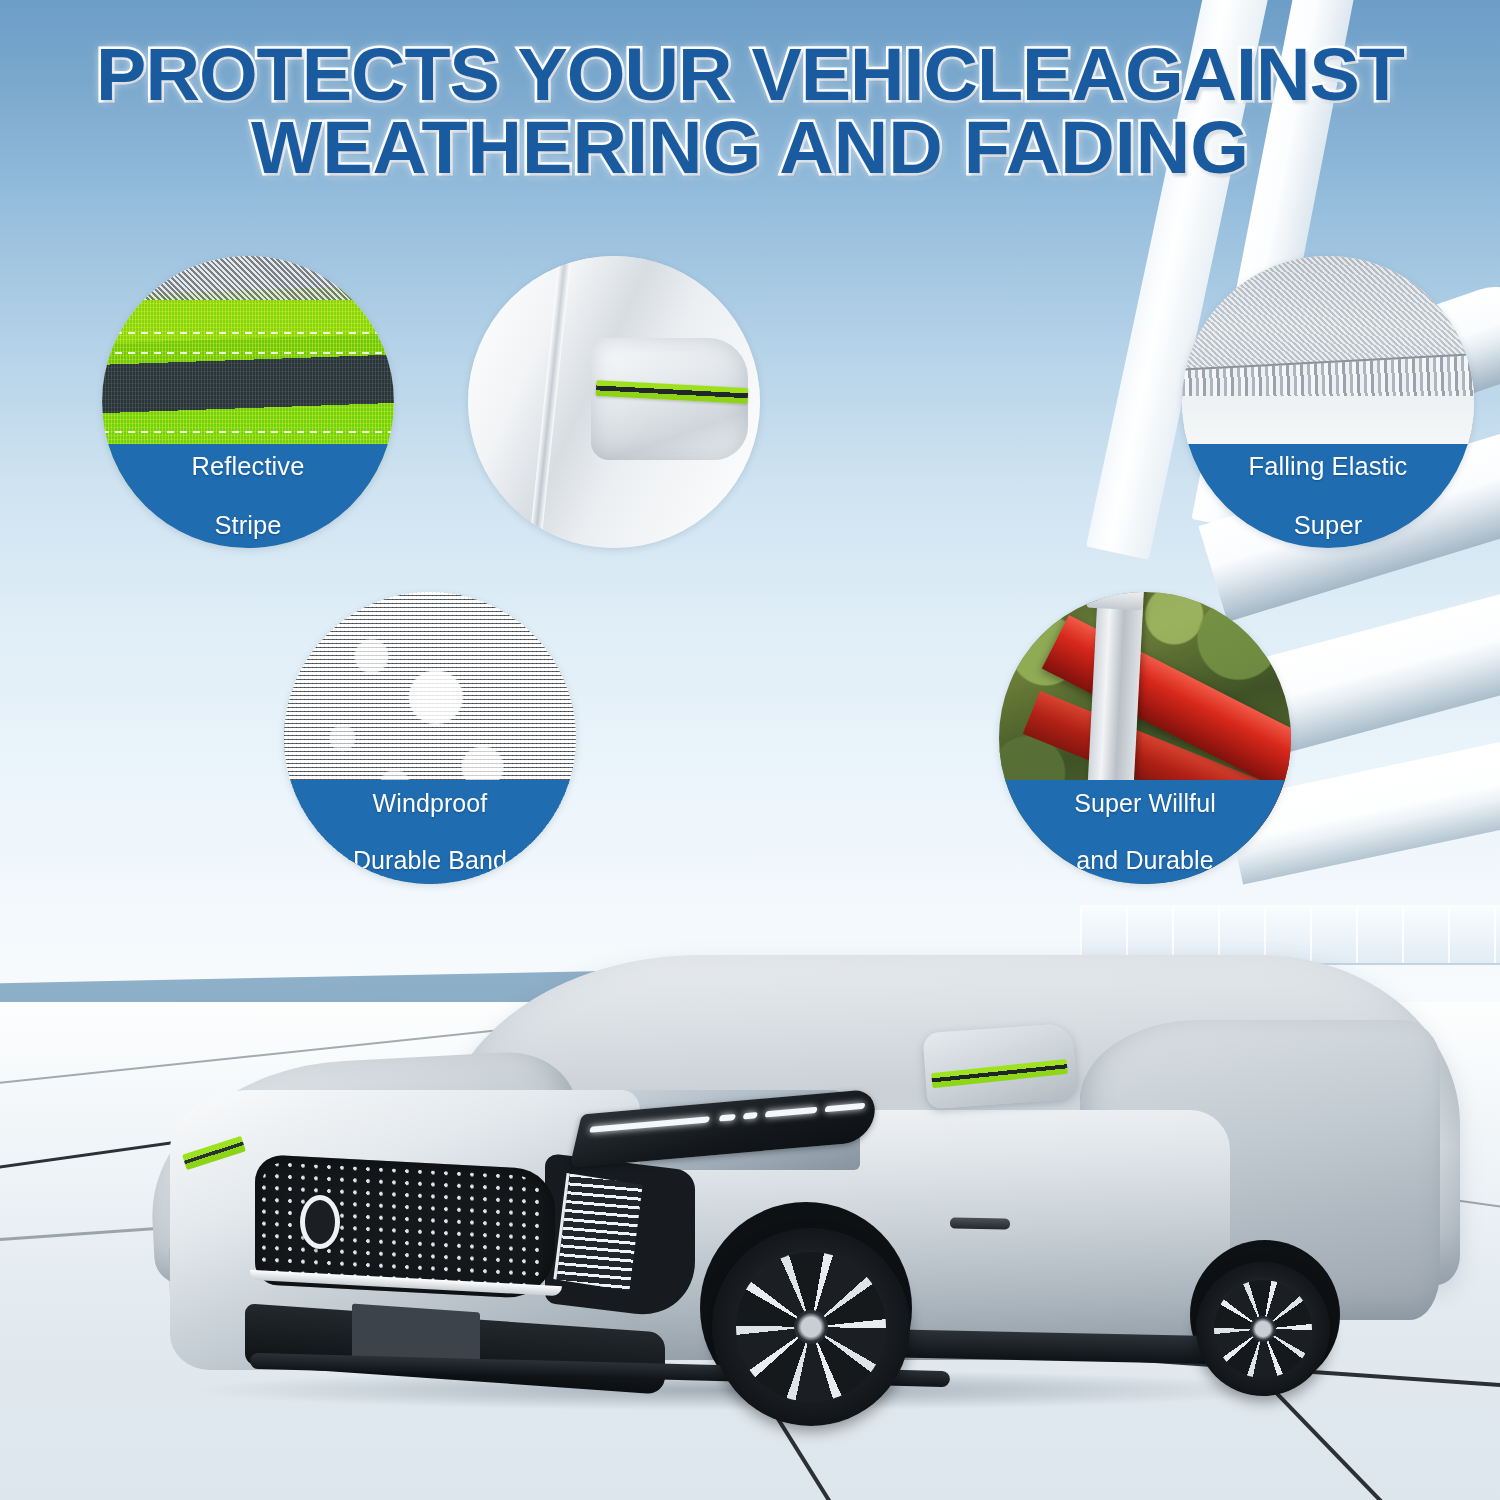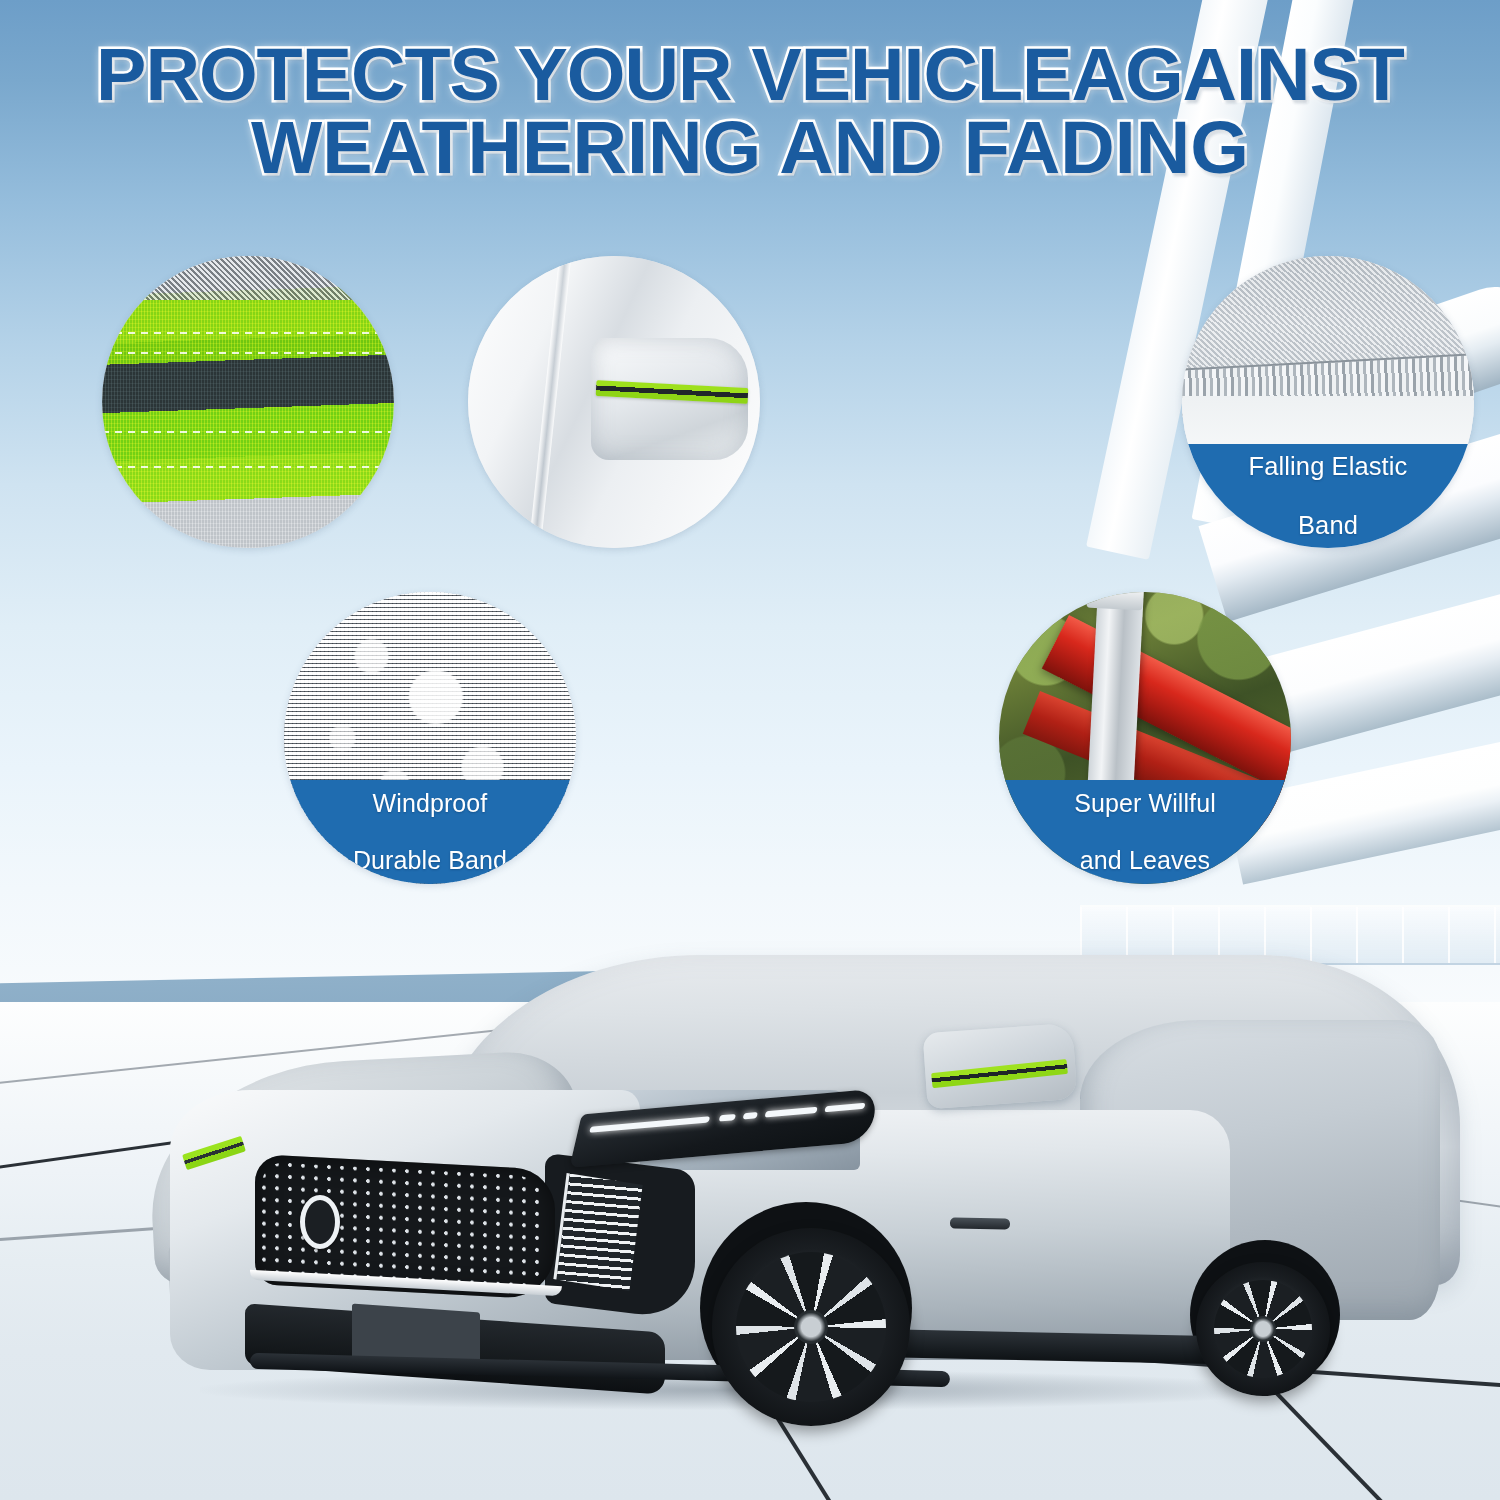--- a/index.html
+++ b/index.html
@@ -626,6 +626,12 @@
         <div class="stitch" style="top:60%"></div>
         <div class="stitch" style="top:72%"></div>
       </div>
+      <div class="band">
+        <span>
+          <span>Reflective</span><br>
+          <span>Stripe</span>
+        </span>
+      </div>
     </div>
 
     <div class="feat r1" style="left:468px; top:256px;">

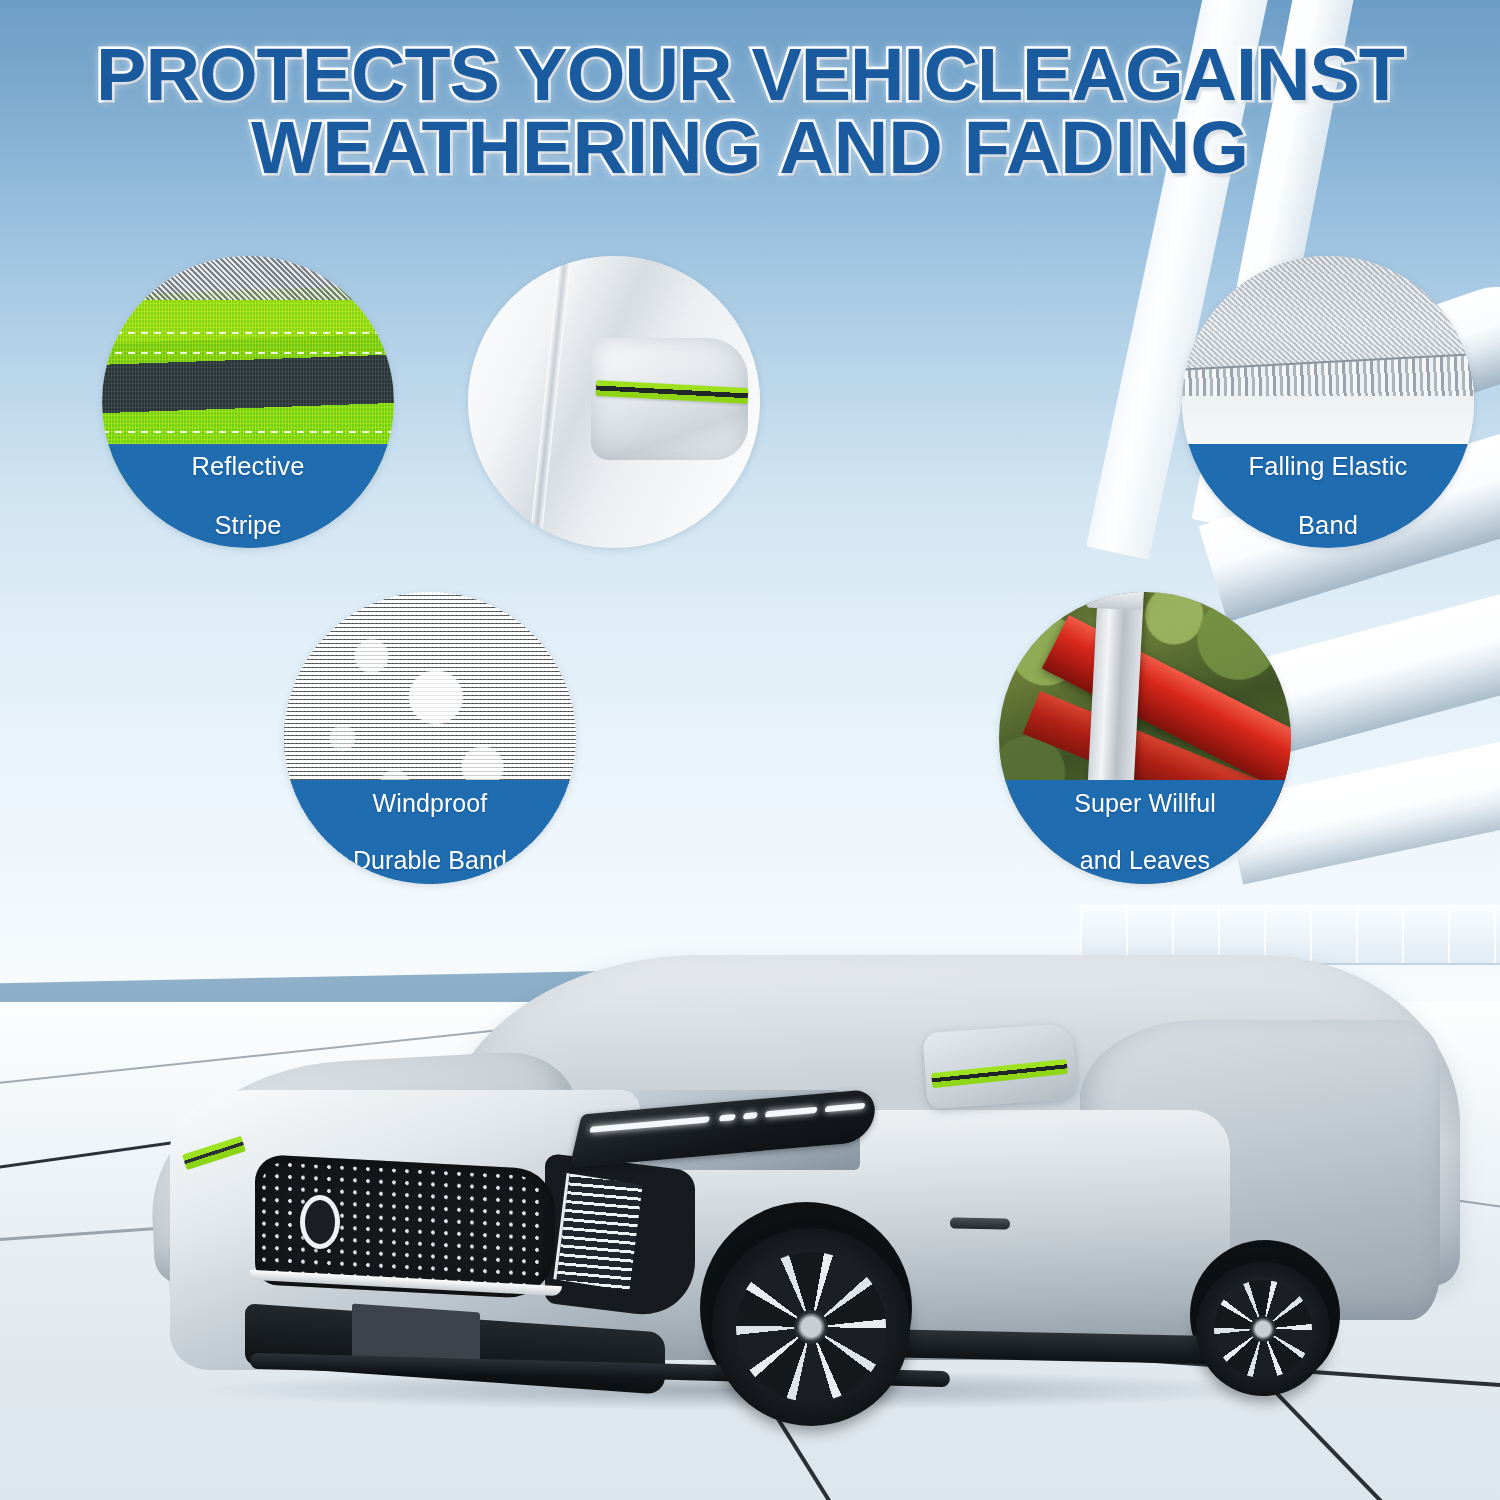--- a/index.html
+++ b/index.html
@@ -652,7 +652,7 @@
       <div class="band">
         <span>
           <span>Falling Elastic</span><br>
-          <span>Band</span>
+          <span>Super</span>
         </span>
       </div>
     </div>

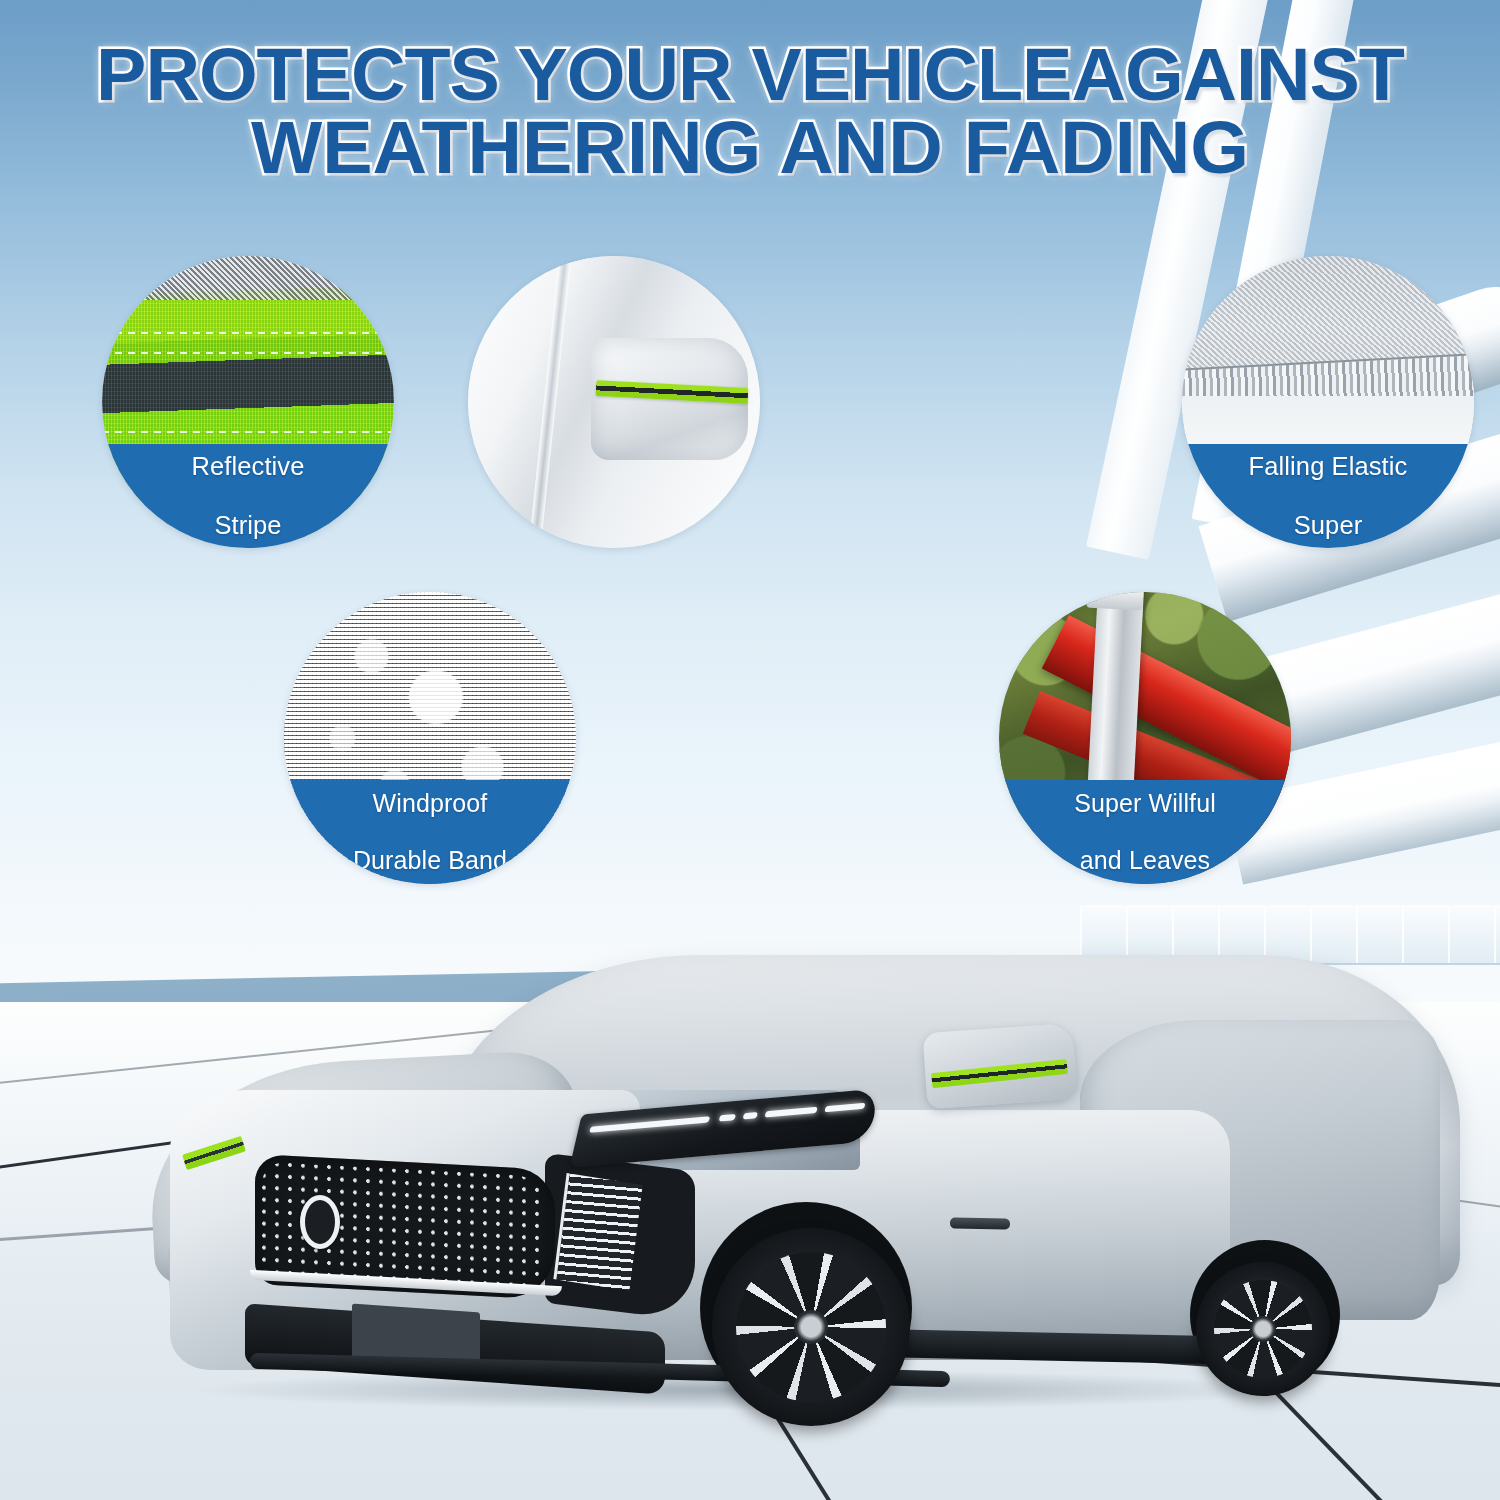--- a/index.html
+++ b/index.html
@@ -679,7 +679,7 @@
       <div class="band">
         <span>
           <span>Super Willful</span><br>
-          <span>and Leaves</span>
+          <span>and Durable</span>
         </span>
       </div>
     </div>

